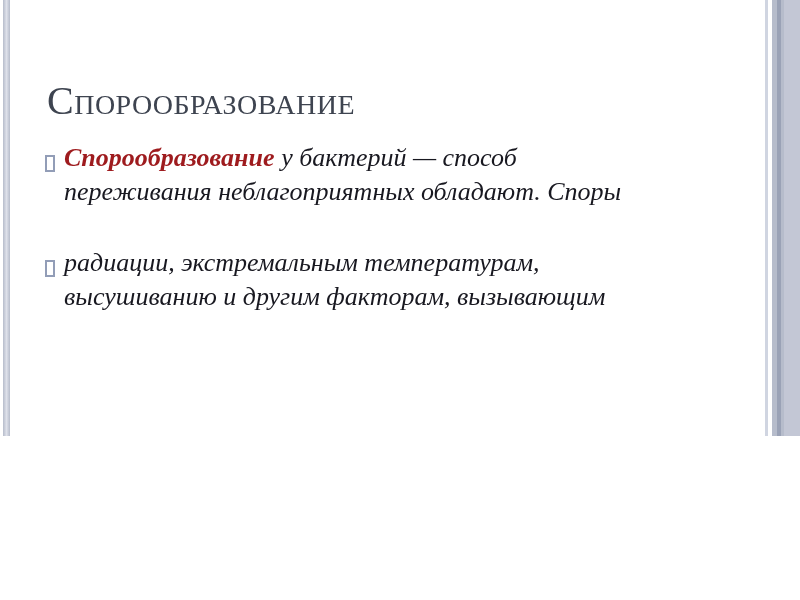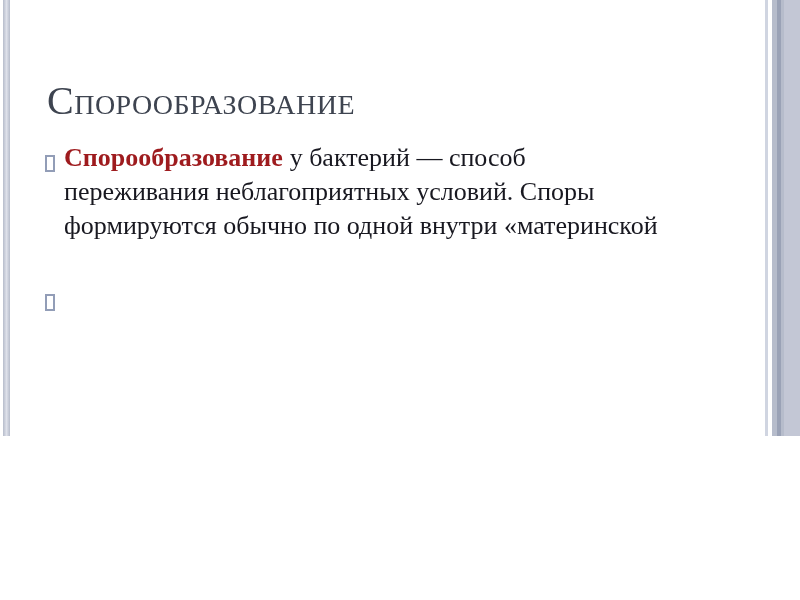--- a/index.html
+++ b/index.html
@@ -75,7 +75,7 @@
     border: 2px solid var(--marker-border);
     background: var(--background);
   }
-  .line { white-space: nowrap; }
+  .line { white-space: nowrap; font-style: italic; }
   .lead {
     font-weight: bold;
     color: var(--accent-red);

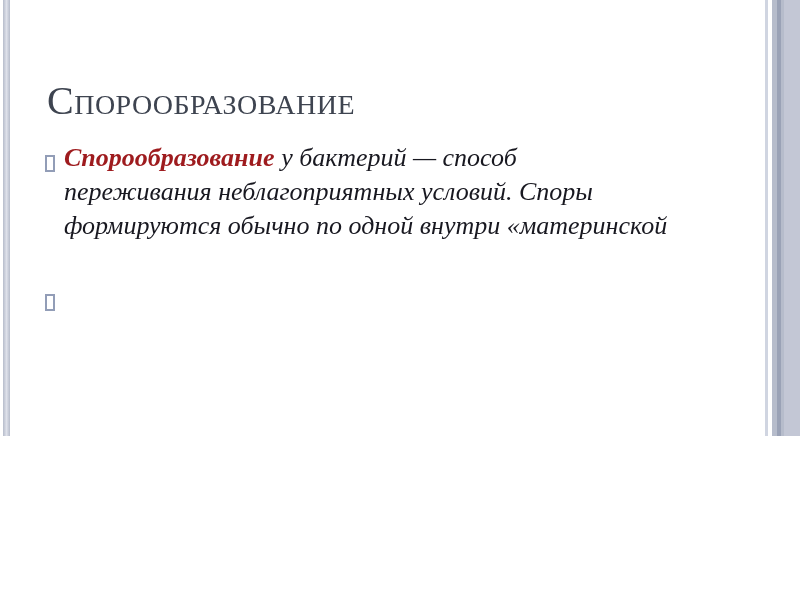--- a/index.html
+++ b/index.html
@@ -111,7 +111,7 @@
       <span class="bullet-marker"></span>
       <div class="bullet-text">
         <div class="line"><span class="lead">Спорообразование</span><span>у бактерий — способ</span></div>
-        <div class="line">переживания неблагоприятных условий. Споры</div>
+        <div class="line">переживания неблагоприятных обладают. Споры</div>
         <div class="line">формируются обычно по одной внутри «материнской</div>
       </div>
     </div>

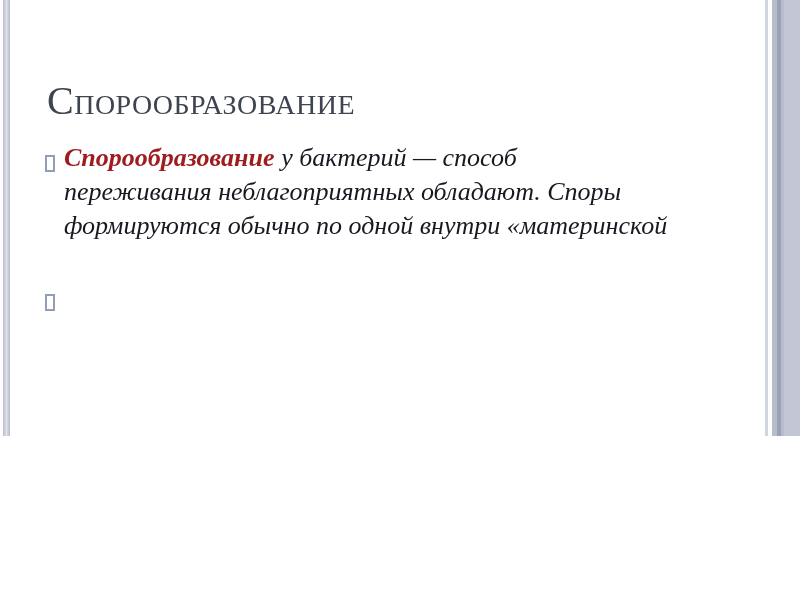--- a/index.html
+++ b/index.html
@@ -112,7 +112,6 @@
       <div class="bullet-text">
         <div class="line"><span class="lead">Спорообразование</span><span>у бактерий — способ</span></div>
         <div class="line">переживания неблагоприятных обладают. Споры</div>
-        <div class="line">формируются обычно по одной внутри «материнской</div>
       </div>
     </div>
 

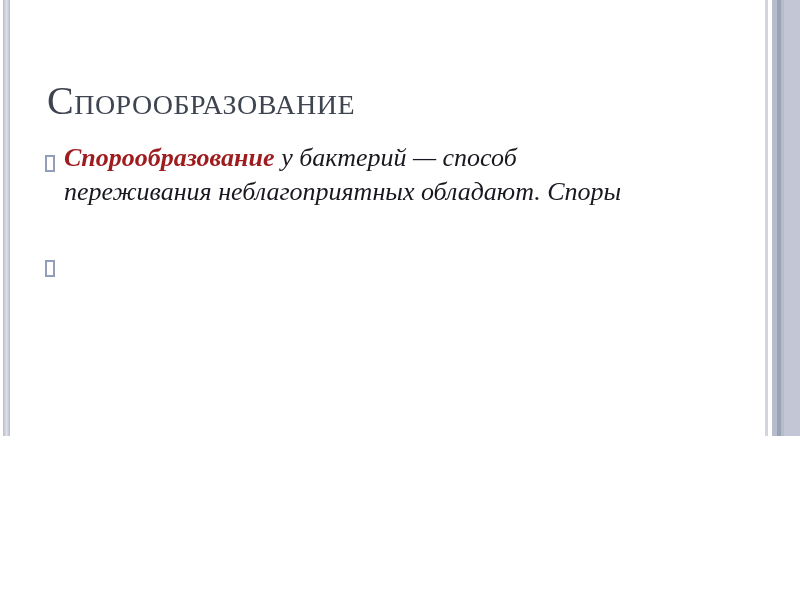--- a/index.html
+++ b/index.html
@@ -118,6 +118,7 @@
     <div class="bullet-item">
       <span class="bullet-marker"></span>
       <div class="bullet-text">
+        <div class="line">радиации, экстремальным температурам,</div>
       </div>
     </div>
 

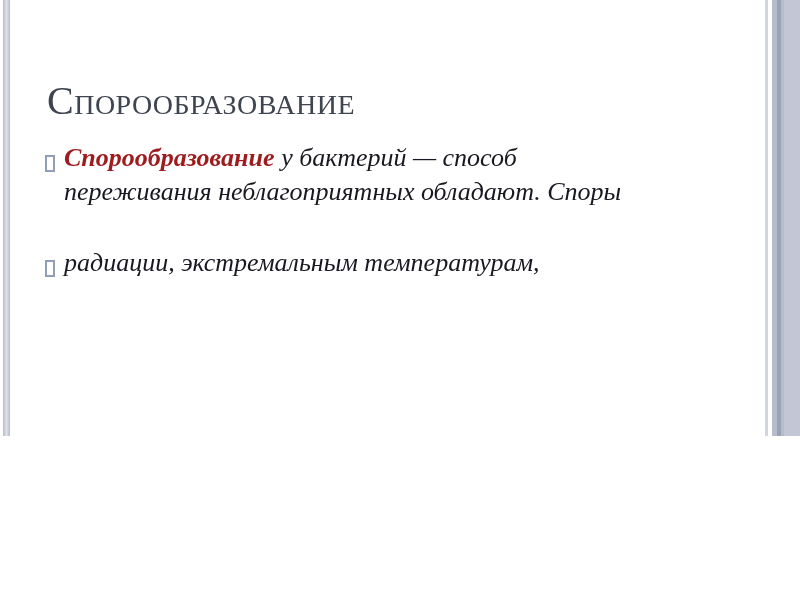--- a/index.html
+++ b/index.html
@@ -119,6 +119,7 @@
       <span class="bullet-marker"></span>
       <div class="bullet-text">
         <div class="line">радиации, экстремальным температурам,</div>
+        <div class="line">высушиванию и другим факторам, вызывающим</div>
       </div>
     </div>
 

